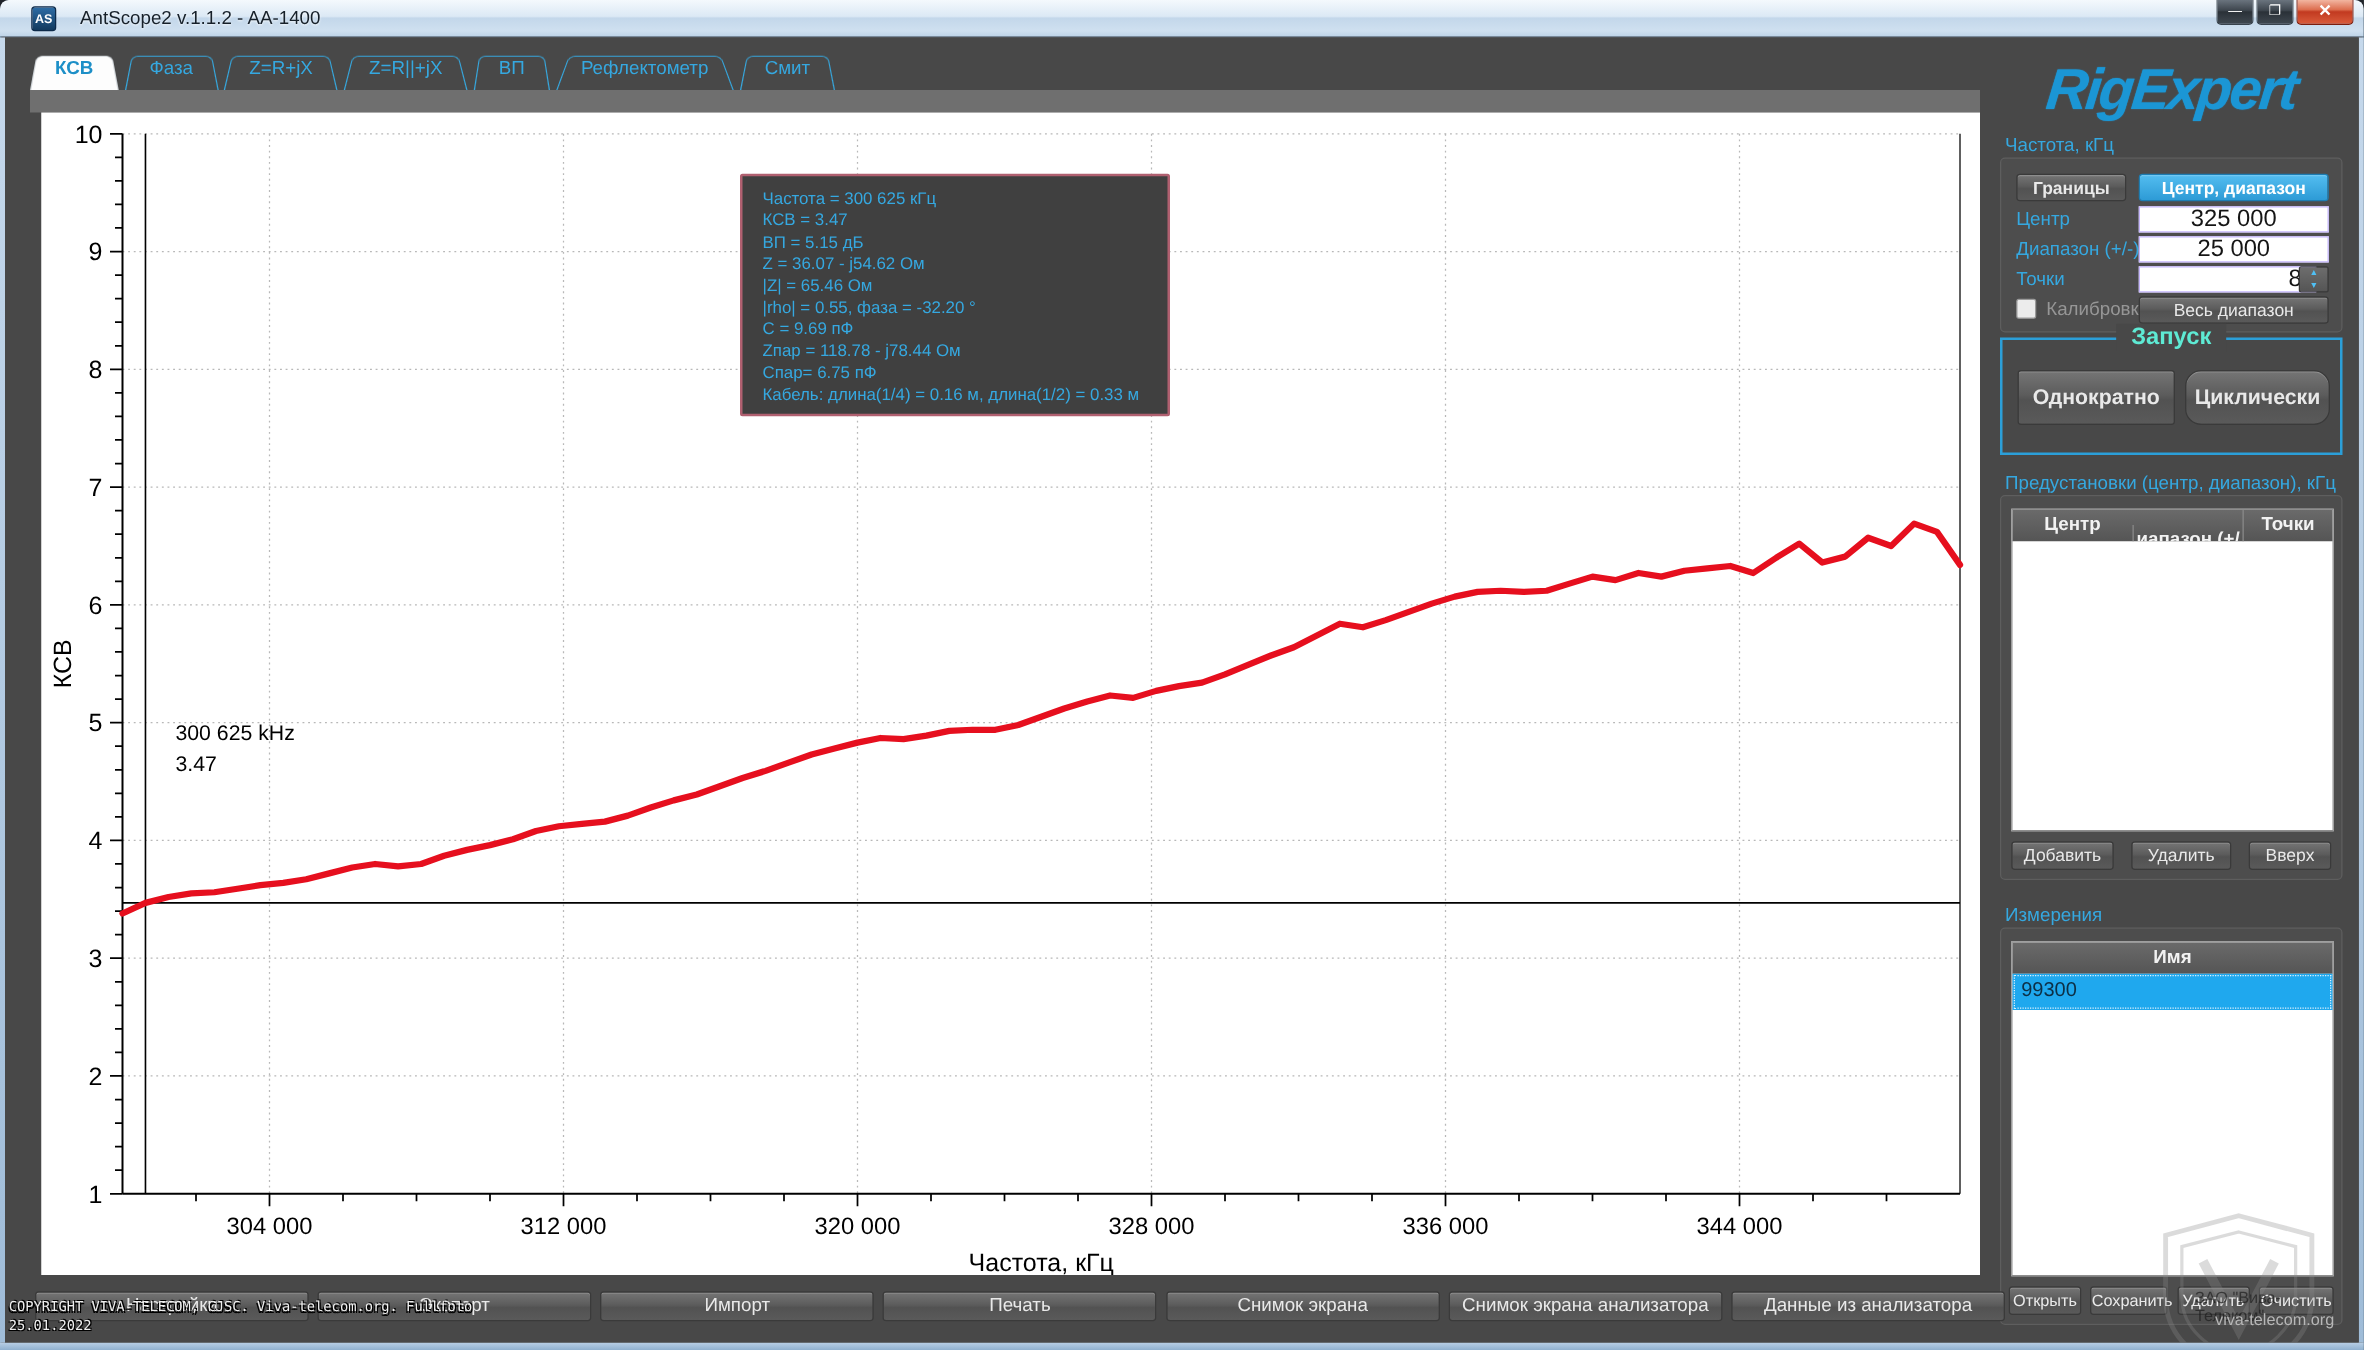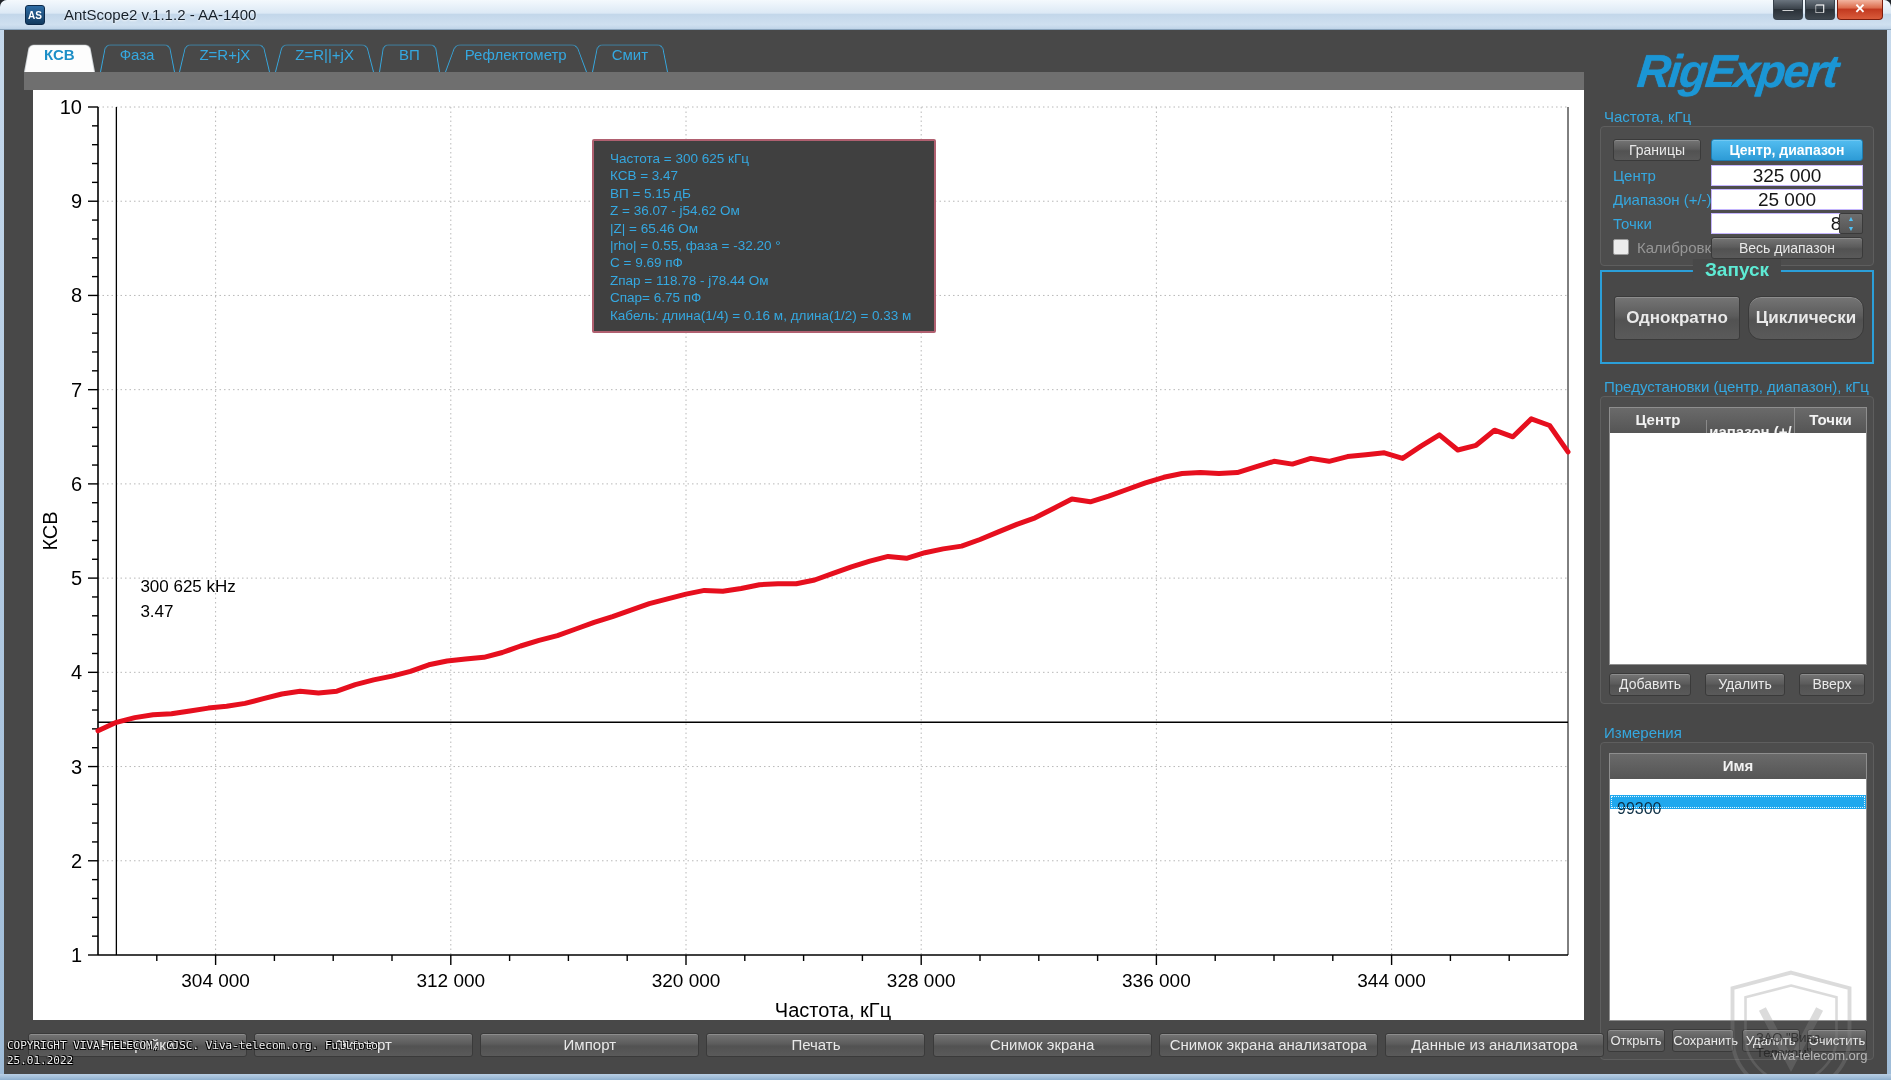--- a/index.html
+++ b/index.html
@@ -72,7 +72,7 @@
          background:linear-gradient(180deg,#757575,#5c5c5c 45%,#525252 55%,#5a5a5a);
          border:1px solid #3a3a3a; border-radius:3px;
          box-shadow:inset 0 1px 0 rgba(255,255,255,.18); cursor:default; }
-  .mode-btn { position:absolute; top:0; height:22px; line-height:20px; }
+  .mode-btn { position:absolute; top:0; height:22px; line-height:20px;font-weight:bold; }
   .mode-btn.bounds { left:12px; width:88px; }
   .mode-btn.sel { left:110px; width:152px;
          background:linear-gradient(180deg,#53bdf0,#2d9bd6); color:#fff;

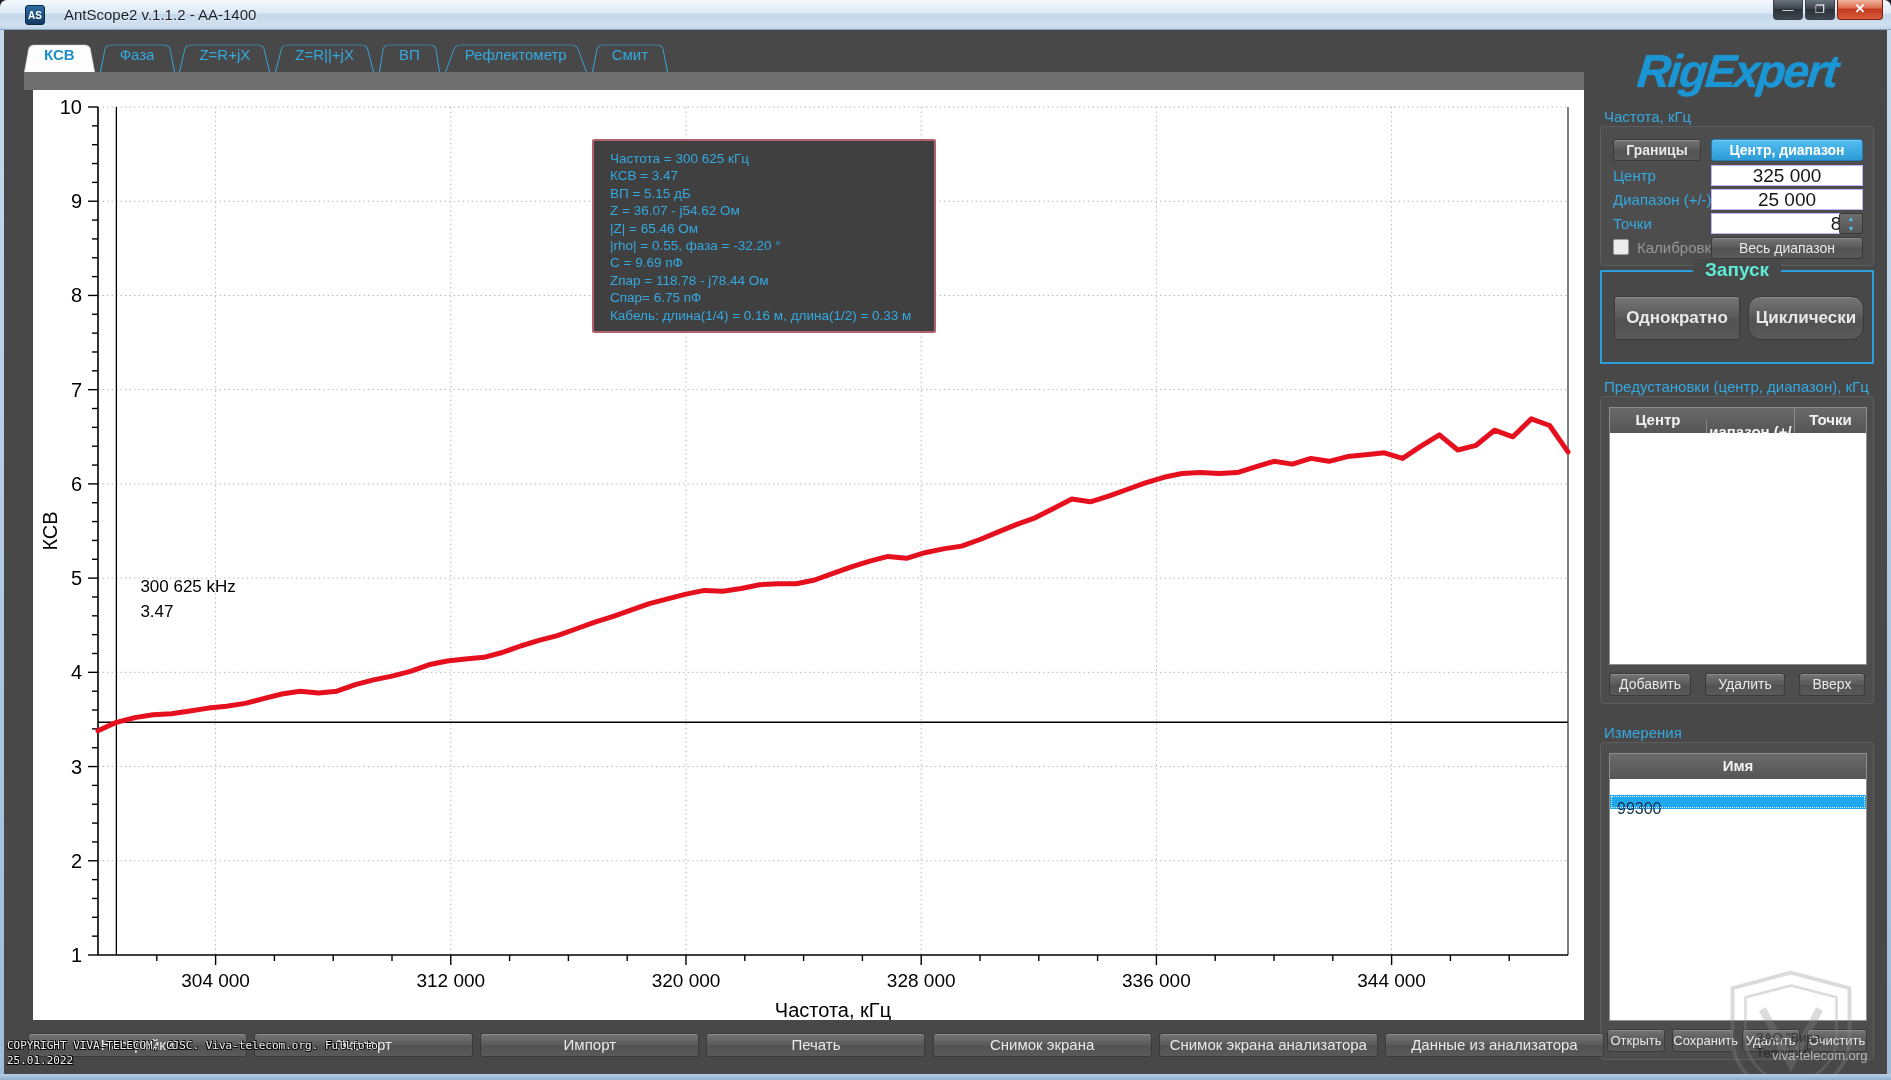--- a/index.html
+++ b/index.html
@@ -102,8 +102,8 @@
            color:#f2f2f2; font-size:15px; font-weight:bold; height:25px; line-height:24px; }
   .thead .th { text-align:center; border-left:1px solid #8a8a8a; overflow:hidden; white-space:nowrap; }
   .thead .th:first-child { border-left:none; }
-  .list-row-selected { height:14px; background:#1fa8ee; color:#0d2f45; font-size:16px;
-           line-height:28px; padding-left:7px; outline:1px dotted rgba(255,255,255,.85); outline-offset:-2px;margin-top:16px; }
+  .list-row-selected { height:29px; background:#1fa8ee; color:#0d2f45; font-size:16px;
+           line-height:28px; padding-left:7px; outline:1px dotted rgba(255,255,255,.85); outline-offset:-2px; }
   .btnrow { position:absolute; left:0; width:100%; display:flex; justify-content:space-between; padding:0 8px; }
   .btnrow .btn { height:23px; line-height:21px; }
 

